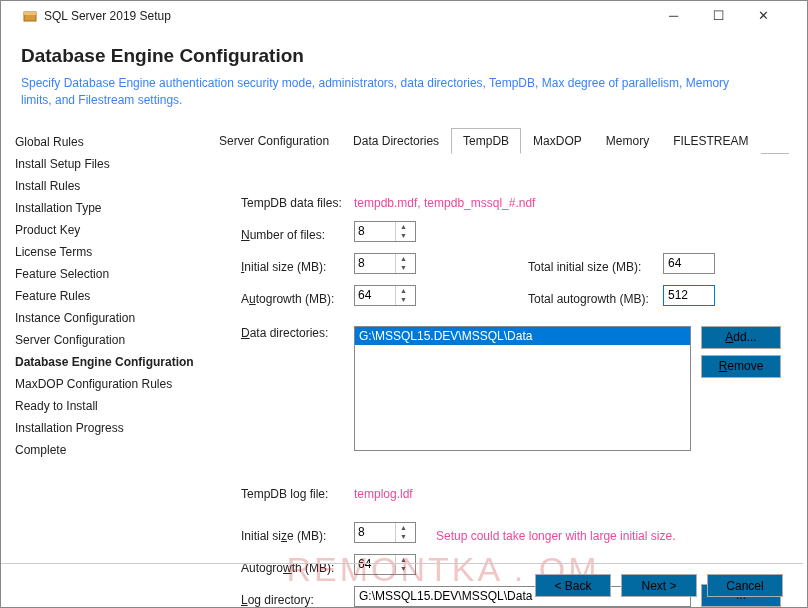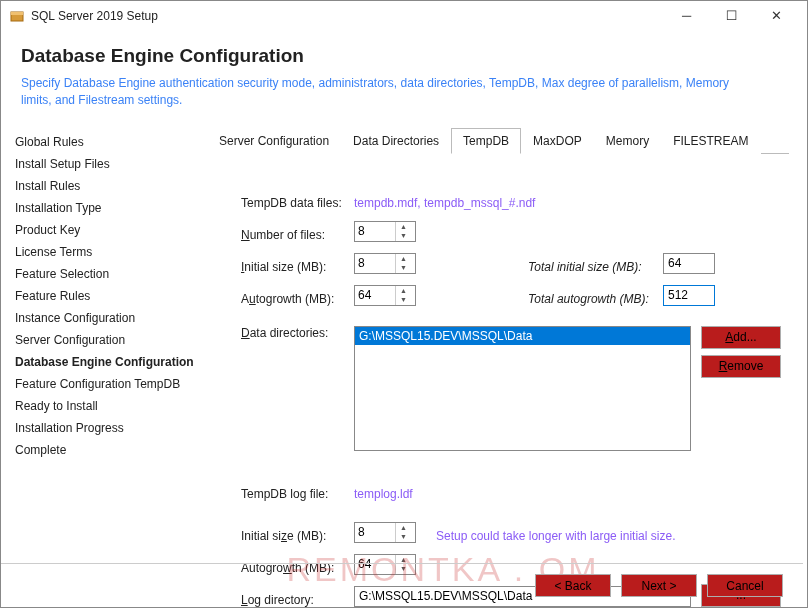--- a/index.html
+++ b/index.html
@@ -4,7 +4,7 @@
 <style>
   * { box-sizing: border-box; margin: 0; padding: 0; }
   body { font-family: "Segoe UI", Tahoma, sans-serif; font-size: 12px; color: #222; background: #fff; width: 808px; height: 608px; overflow: hidden; border: 1px solid #888; position: relative; }
-  .titlebar { height: 30px; display: flex; align-items: center; padding: 0 8px; }
+  .titlebar { height: 30px; display: flex; align-items: center; padding: 0 21px; }
   .titlebar .icon { width: 16px; height: 16px; margin-right: 6px; }
   .titlebar .title { flex: 1; font-size: 12px; }
   .winbtn { width: 45px; height: 28px; text-align: center; line-height: 28px; font-size: 13px; color: #333; }

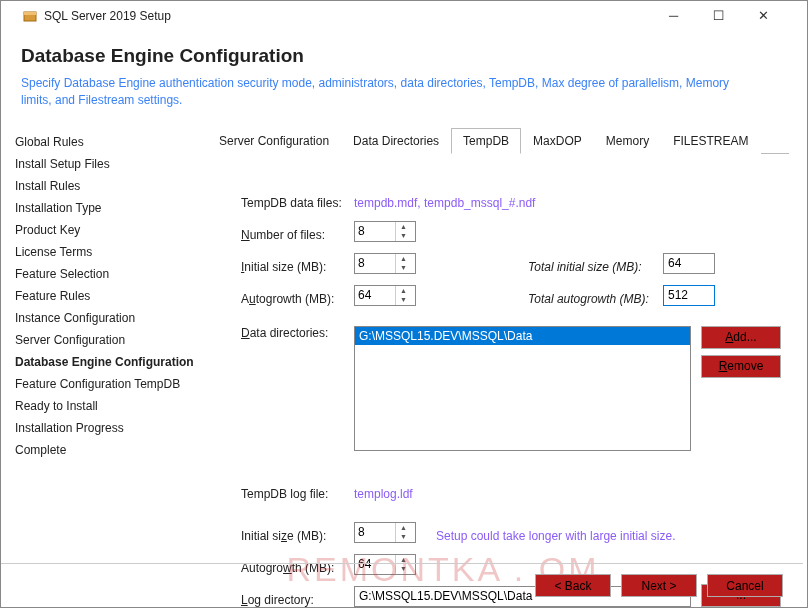--- a/index.html
+++ b/index.html
@@ -23,7 +23,7 @@
   .row { display: flex; align-items: flex-end; min-height: 28px; }
   .row.gap { margin-bottom: 4px; }
   .lbl { width: 113px; }
-  .static { color: #8b5cf6; margin-top: 24px; }
+  .static { color: #ec4899; margin-top: 24px; }
   .numbox { display: inline-flex; align-items: stretch; width: 62px; height: 21px; border: 1px solid #888; background: #fff; }
   .numbox input { border: none; width: 40px; padding: 0 3px; font-size: 12px; outline: none; height: 100%; }
   .spin { width: 16px; border-left: 1px solid #ccc; display: flex; flex-direction: column; }

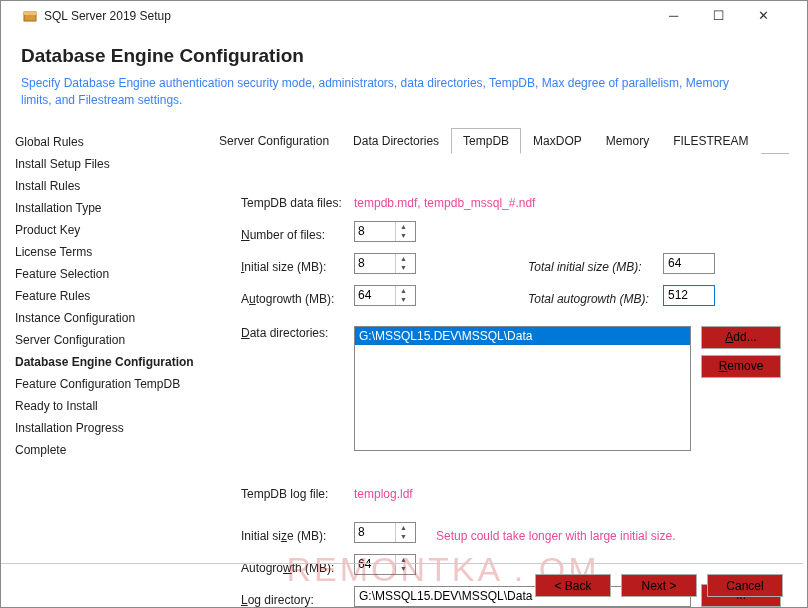--- a/index.html
+++ b/index.html
@@ -29,7 +29,7 @@
   .spin { width: 16px; border-left: 1px solid #ccc; display: flex; flex-direction: column; }
   .spin div { flex: 1; line-height: 9px; text-align: center; font-size: 7px; color: #555; }
   .mid { width: 112px; }
-  .lbl2 { width: 135px; font-style: italic; }
+  .lbl2 { width: 135px; }
   .txt { border: 1px solid #888; height: 21px; background: #fff; padding: 0 4px; font-size: 12px; }
   .txt.small { width: 52px; }
   .txt.focus { border: 1px solid #0078d7; }

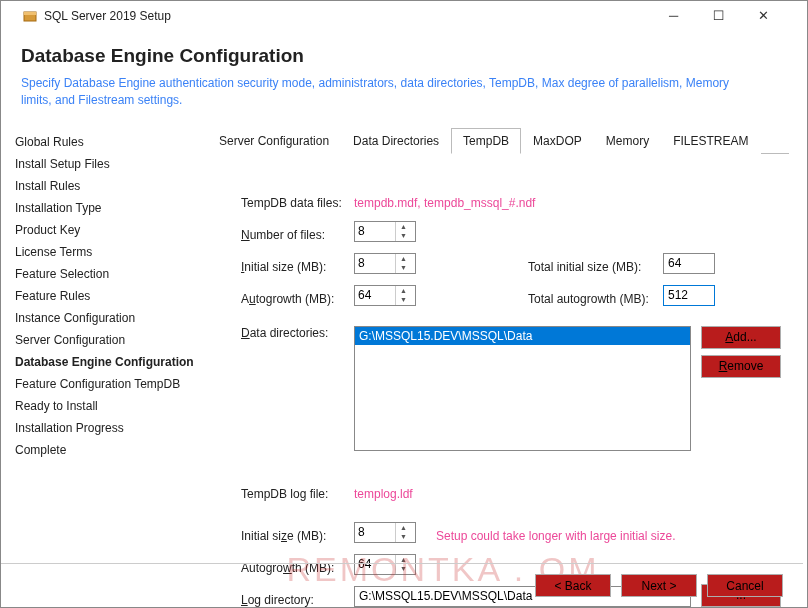--- a/index.html
+++ b/index.html
@@ -37,7 +37,7 @@
   .listbox { flex: 1; height: 125px; border: 1px solid #888; background: #fff; font-size: 12px; }
   .listbox .sel { background: #0078d7; color: #fff; padding: 2px 4px; }
   .btncol { width: 80px; margin-left: 10px; display: flex; flex-direction: column; gap: 6px; }
-  button.std { height: 23px; font-size: 12px; background: #b91c1c; border: 1px solid #adadad; cursor: pointer; padding: 0 8px; }
+  button.std { height: 23px; font-size: 12px; background: #0369a1; border: 1px solid #adadad; cursor: pointer; padding: 0 8px; }
   .log-row .lbl { width: 113px; }
   .log-input { flex: 1; height: 21px; border: 1px solid #888; padding: 0 4px; font-size: 12px; }
   .browse { width: 80px; margin-left: 10px; height: 23px; }

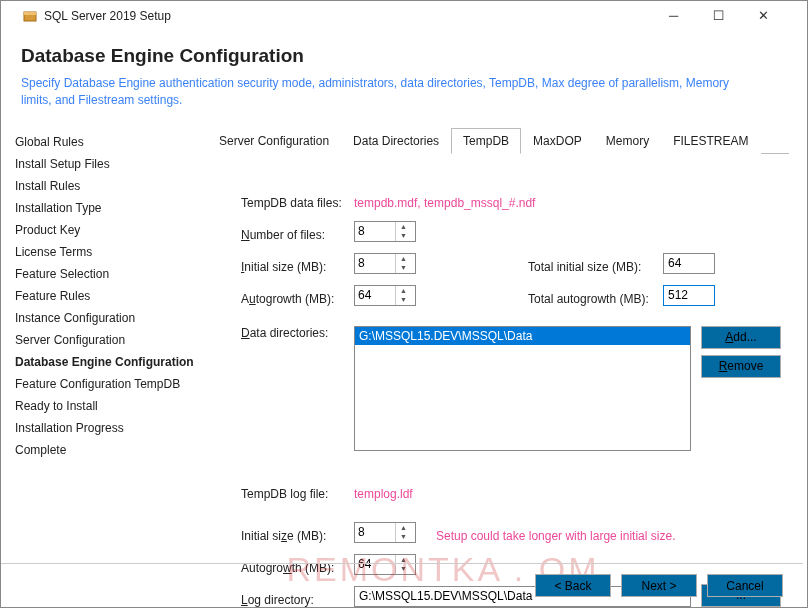--- a/index.html
+++ b/index.html
@@ -79,7 +79,7 @@
       <div>Instance Configuration</div>
       <div>Server Configuration</div>
       <div class="active">Database Engine Configuration</div>
-      <div>Feature Configuration TempDB</div>
+      <div>MaxDOP Configuration Rules</div>
       <div>Ready to Install</div>
       <div>Installation Progress</div>
       <div>Complete</div>

